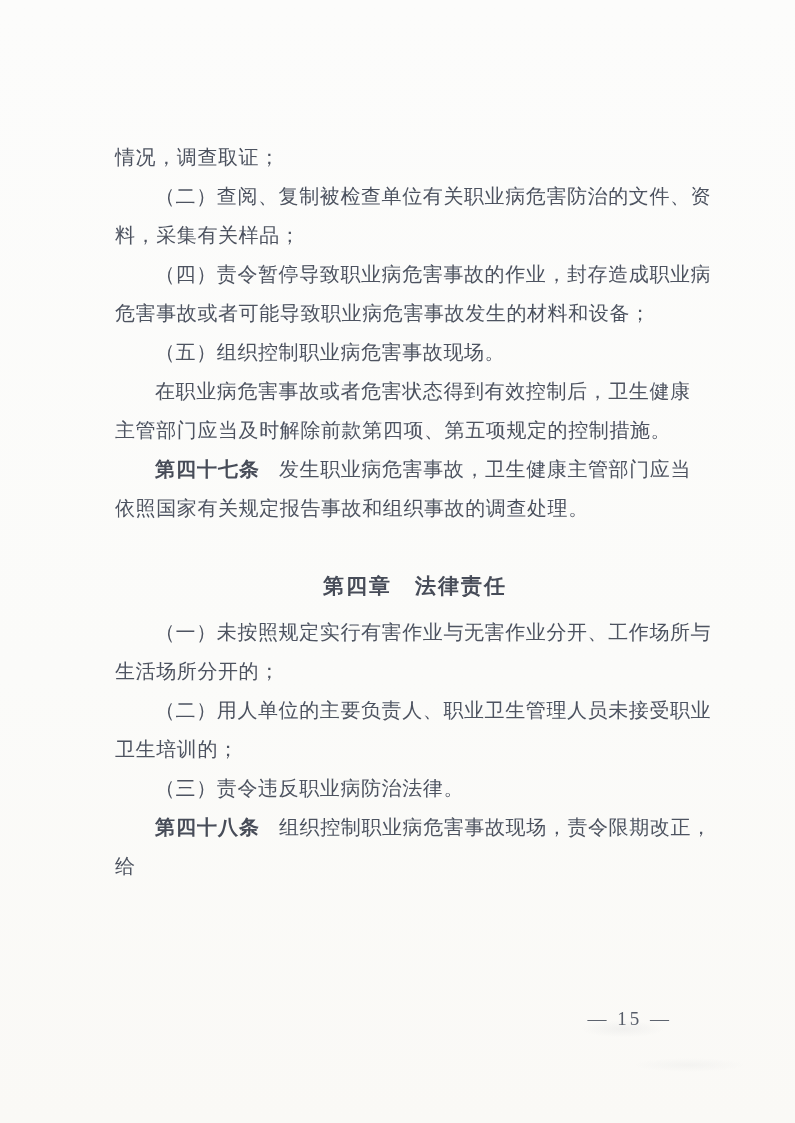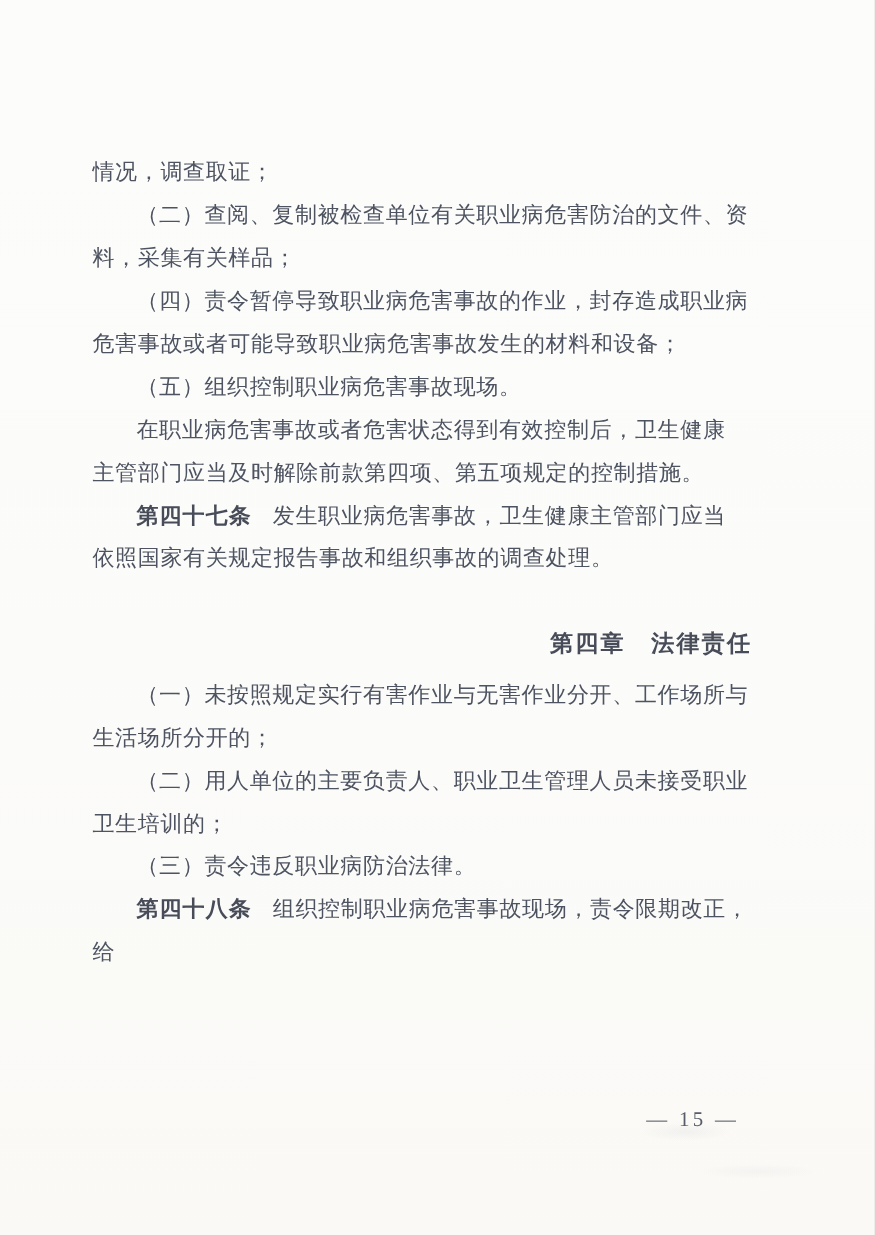--- a/index.html
+++ b/index.html
@@ -20,7 +20,7 @@
   .doc-body {
     position: absolute;
     top: 138px;
-    left: 84px;
+    left: 115px;
     width: 600px;
     font-size: 20px;
     line-height: 39px;

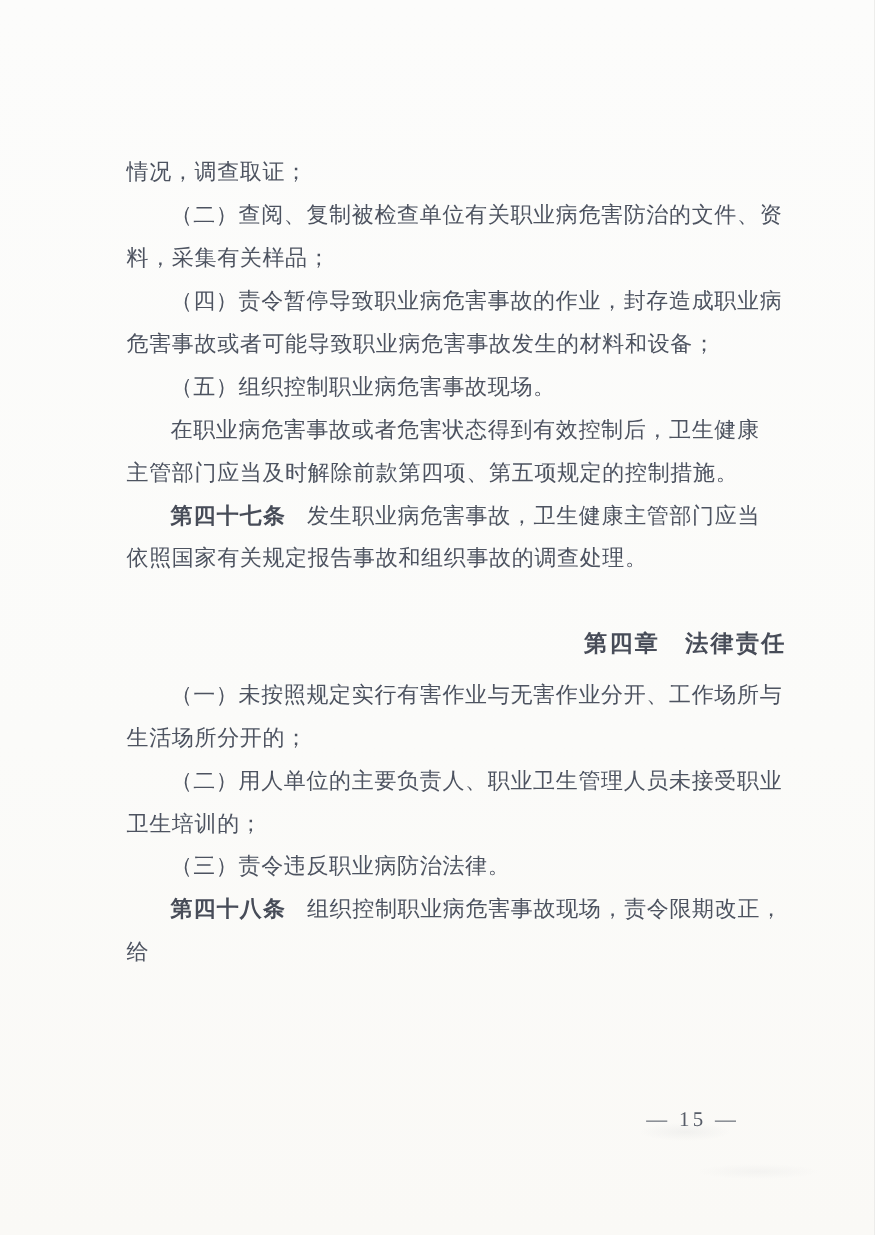--- a/index.html
+++ b/index.html
@@ -46,7 +46,7 @@
   }
   .chapter-heading {
     margin: 38px 0 8px 0 !important;
-    text-align: right;
+    text-align: center;
     text-indent: 0 !important;
     font-family: "Liberation Sans", "DejaVu Sans", sans-serif;
     font-weight: bold;

